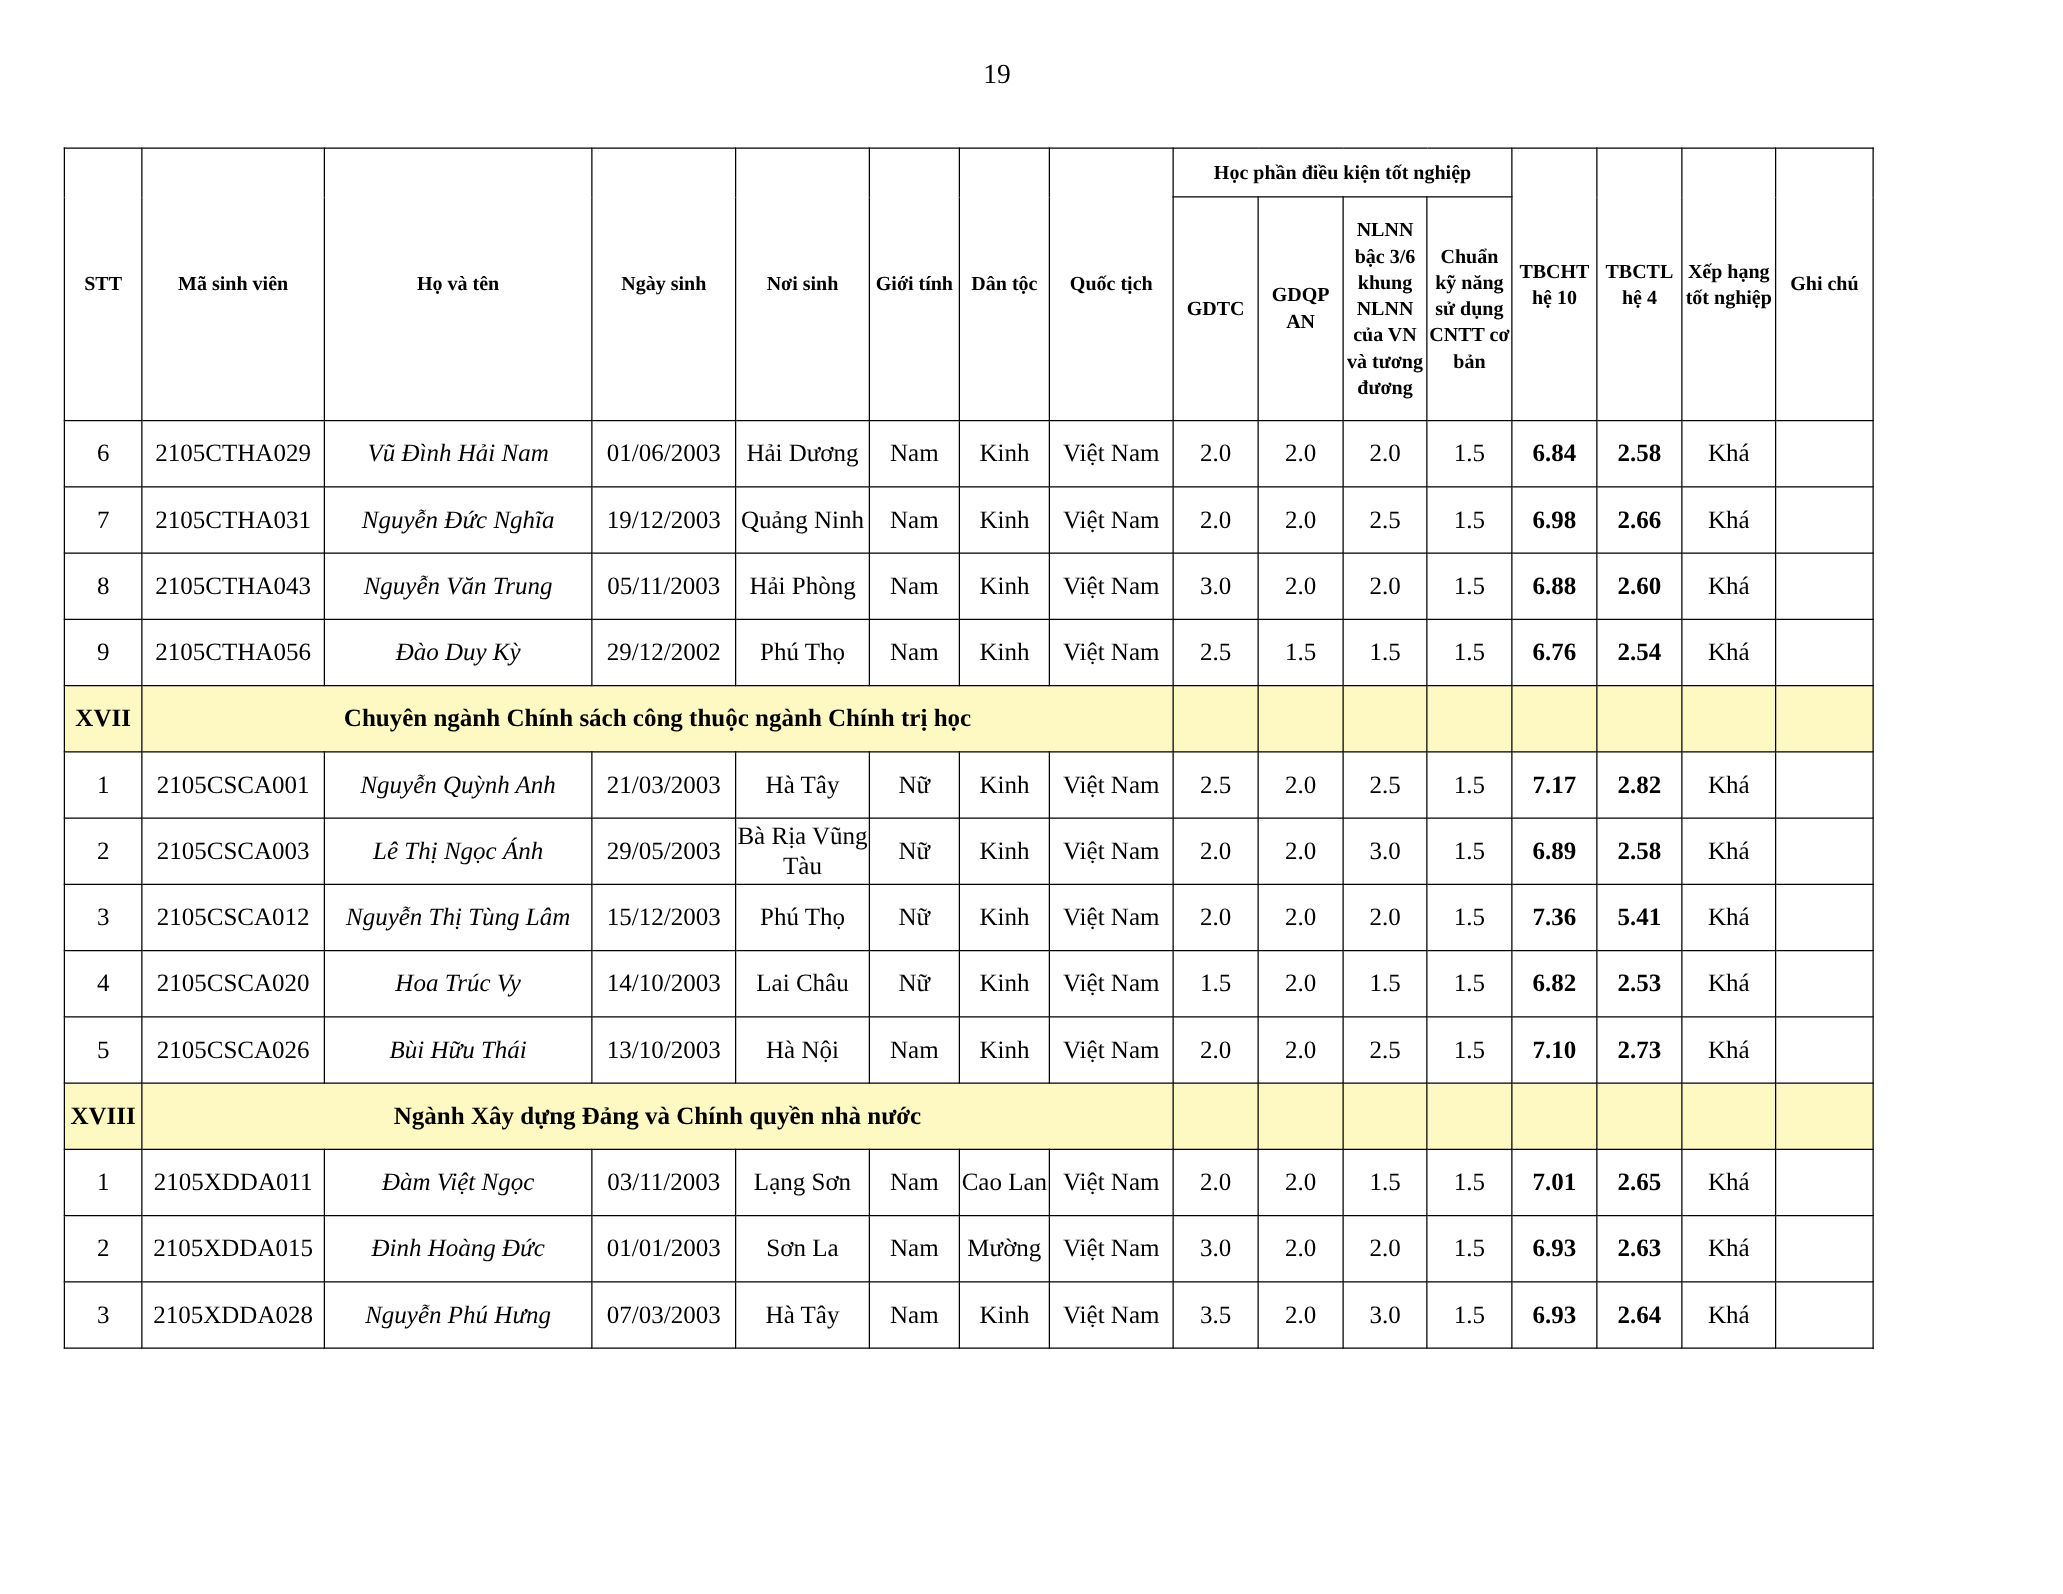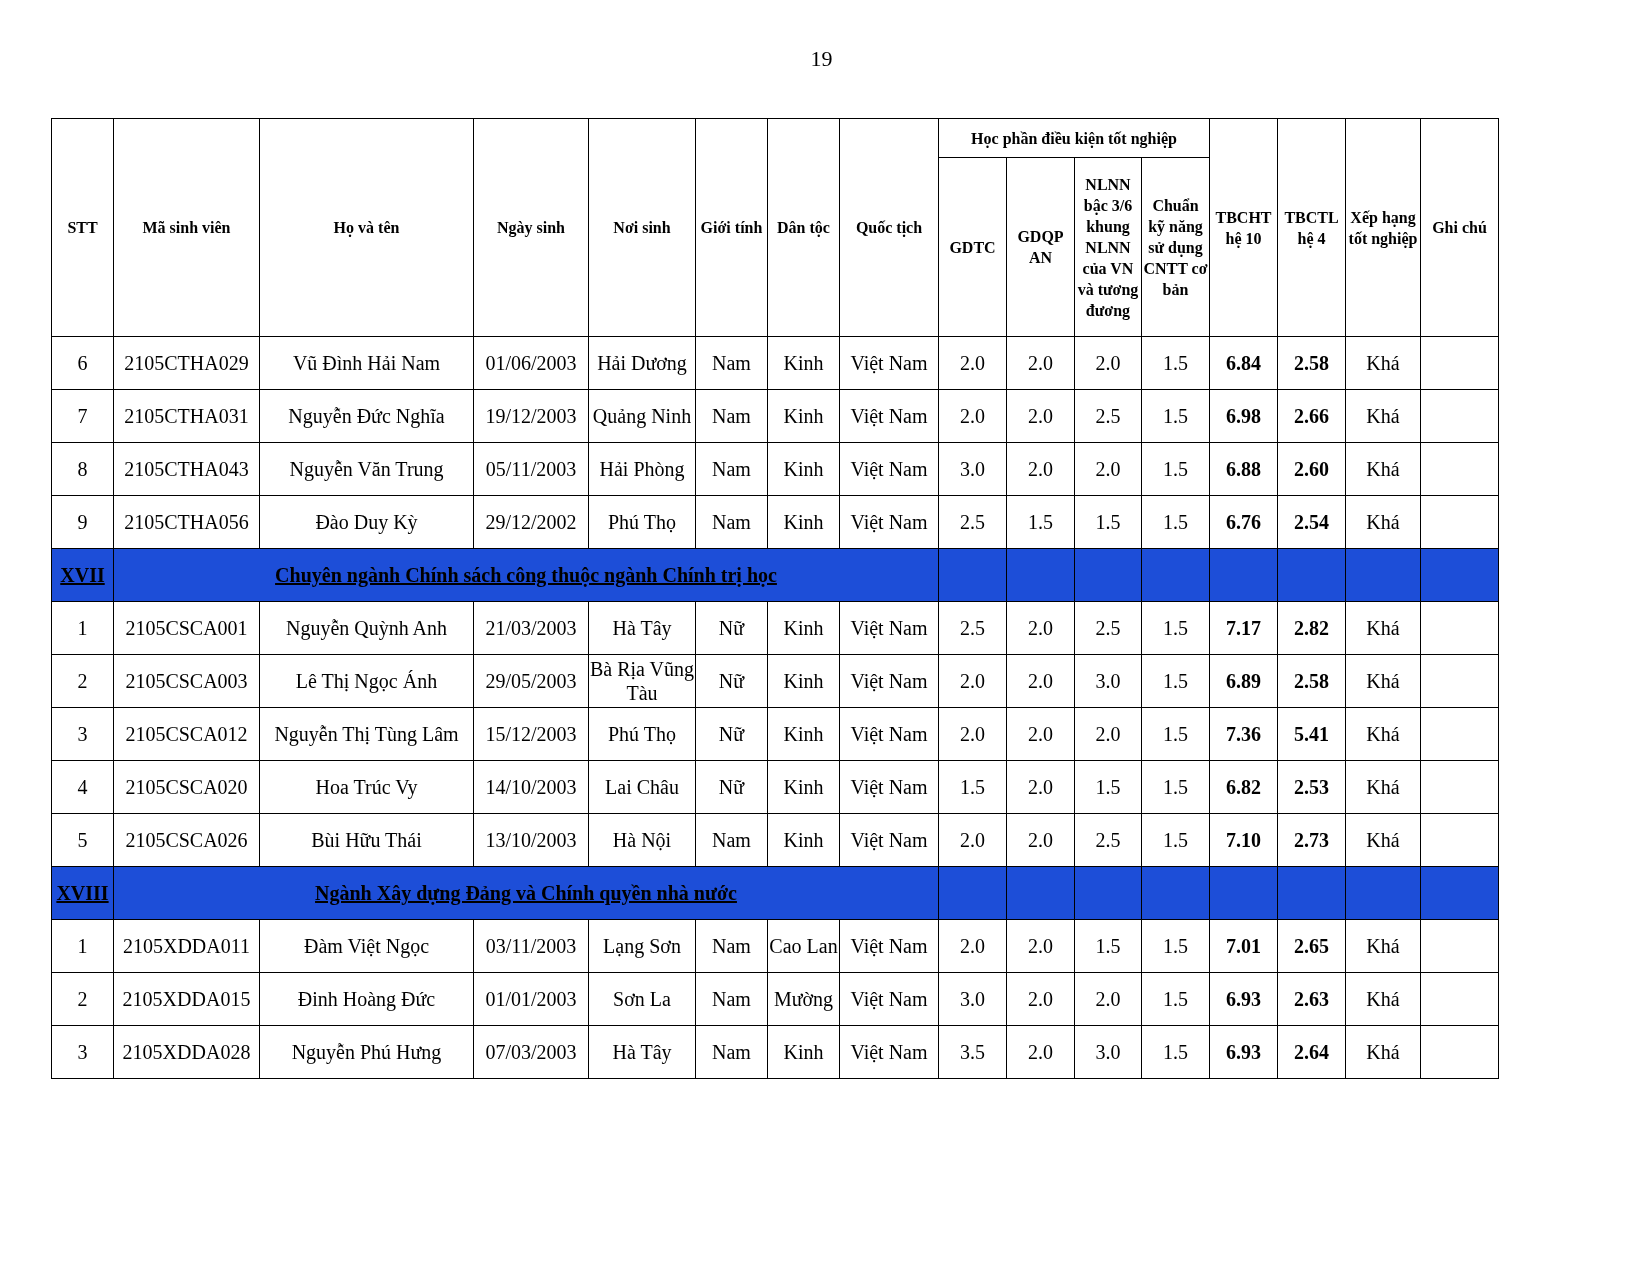--- a/index.html
+++ b/index.html
@@ -22,7 +22,6 @@
       width: 1595px;
       text-align: center;
       font-size: 22px;
-      padding-left: 24px;
     }
     table.grad {
       position: absolute;

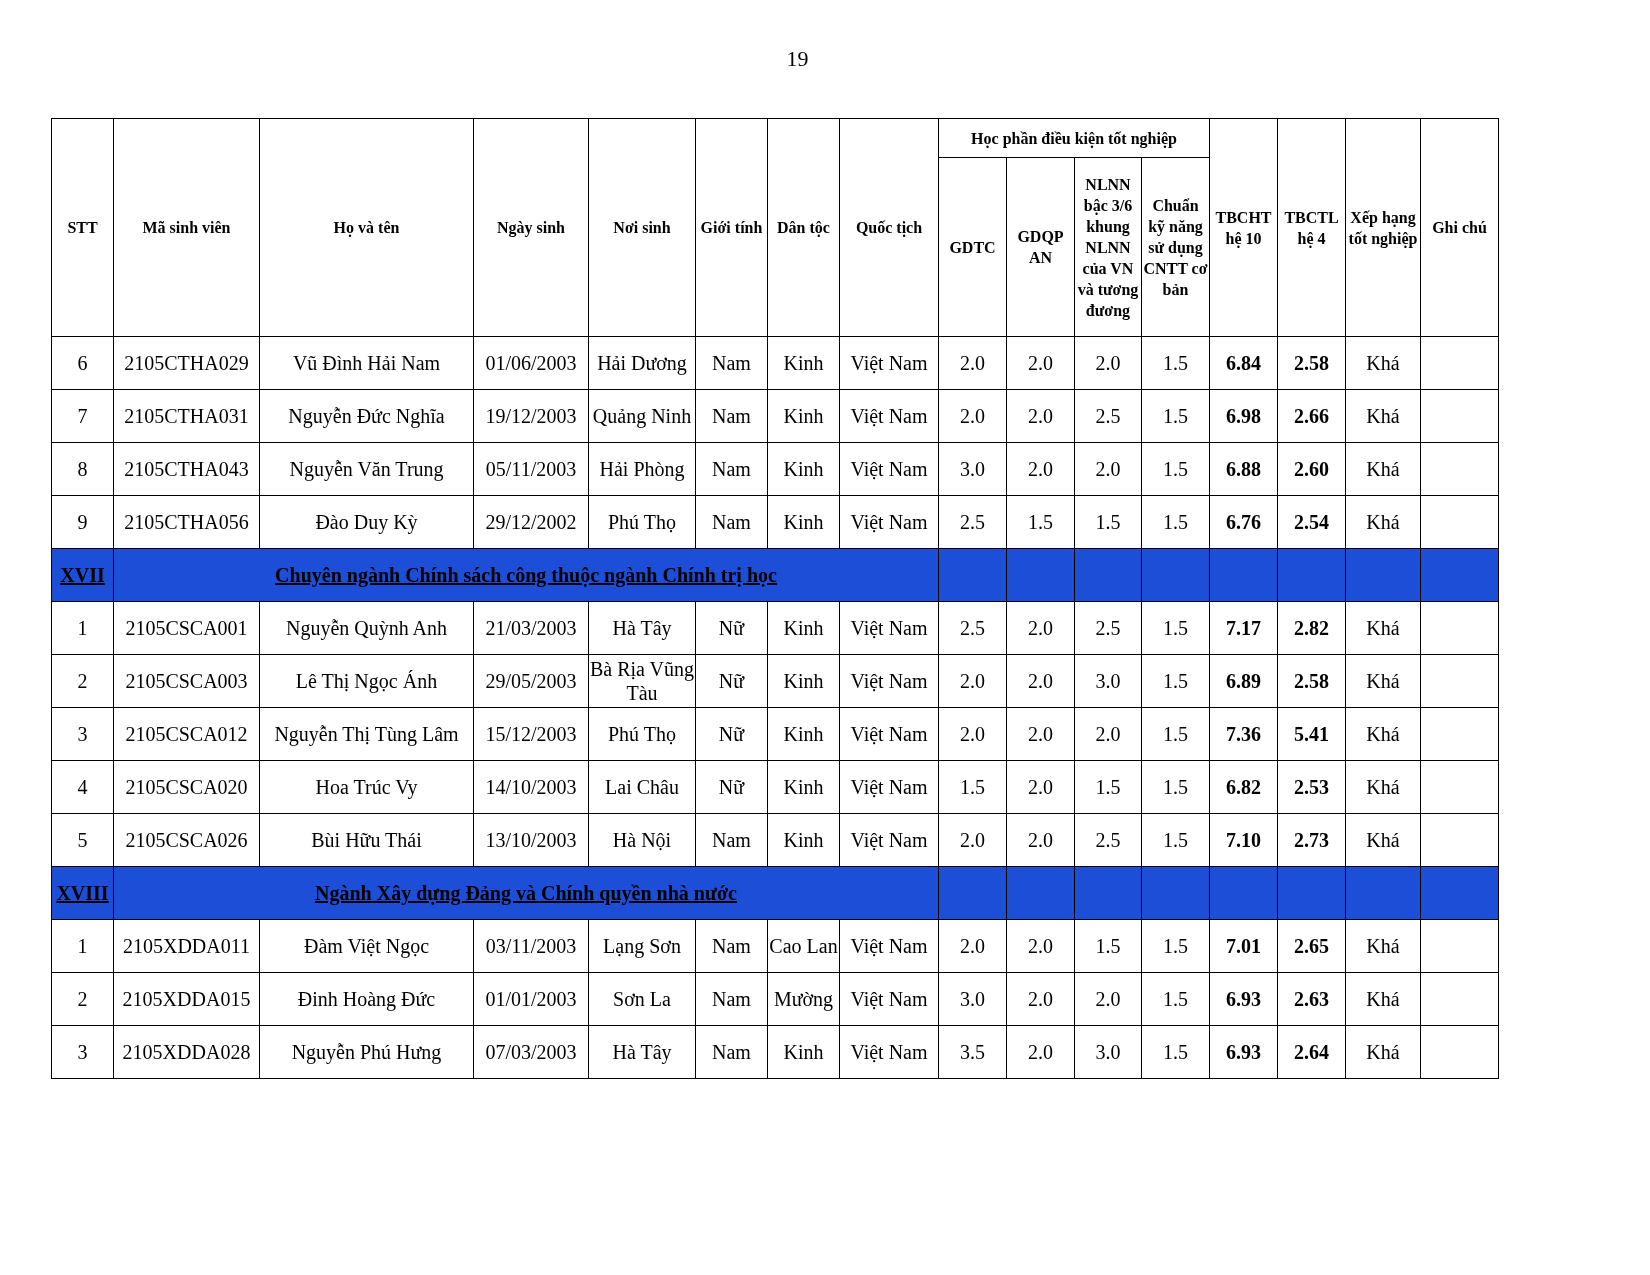--- a/index.html
+++ b/index.html
@@ -49,7 +49,7 @@
     tr.head2 th { height: 178px; }
     tr.row td { height: 52px; }
     tr.section td { height: 52px; background: #1d4ed8; text-decoration: underline; }
-    td.left { text-align: left; padding-left: 4px; }
+    td.left { text-align: left; padding-left: 4px; font-style: italic; }
     td.bold { font-weight: bold; }
     td.sec-title { text-align: left; padding-left: 4px; font-weight: bold; font-size: 19px; }
     td.sec-num { font-weight: bold; font-size: 19px; }

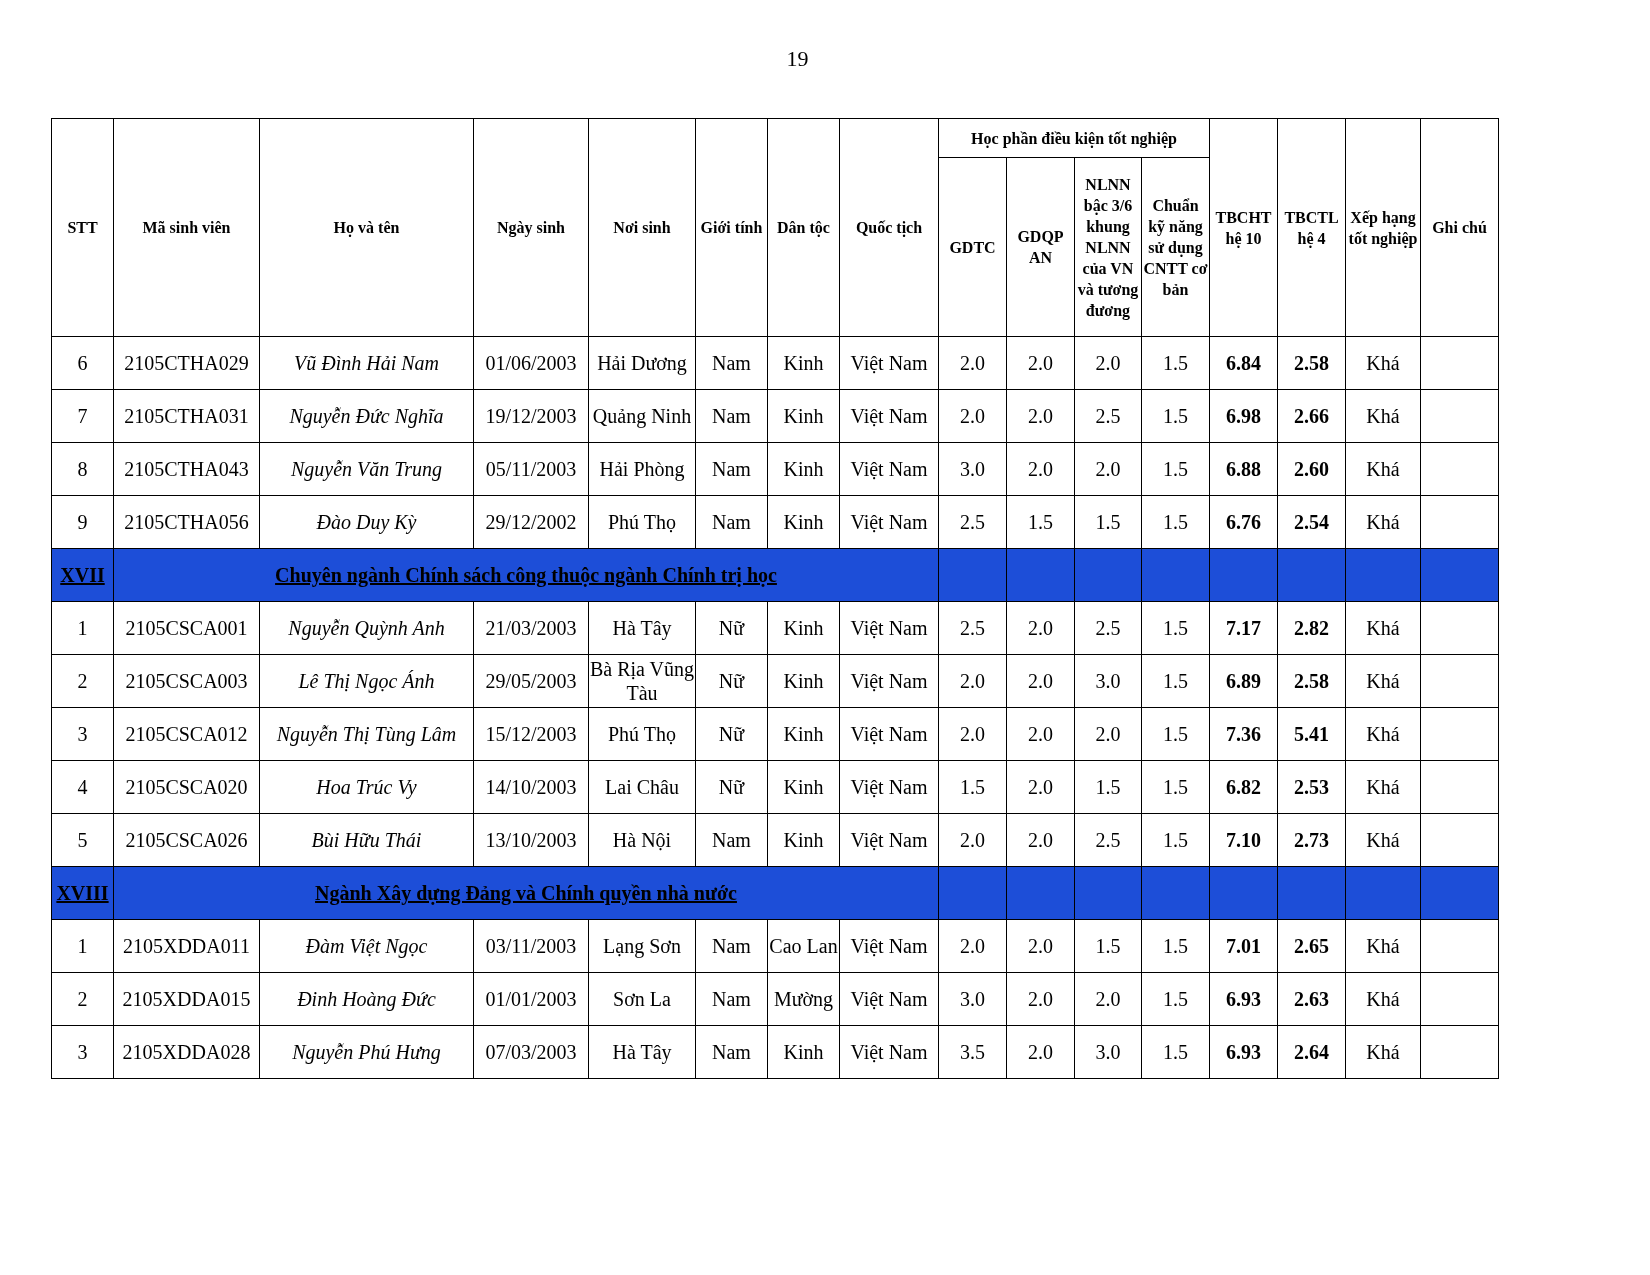--- a/index.html
+++ b/index.html
@@ -48,7 +48,7 @@
     tr.head1 th { height: 38px; margin-left: 41px; }
     tr.head2 th { height: 178px; }
     tr.row td { height: 52px; }
-    tr.section td { height: 52px; background: #1d4ed8; text-decoration: underline; }
+    tr.section td { height: 52px; background: #fef9c3; }
     td.left { text-align: left; padding-left: 4px; font-style: italic; }
     td.bold { font-weight: bold; }
     td.sec-title { text-align: left; padding-left: 4px; font-weight: bold; font-size: 19px; }

